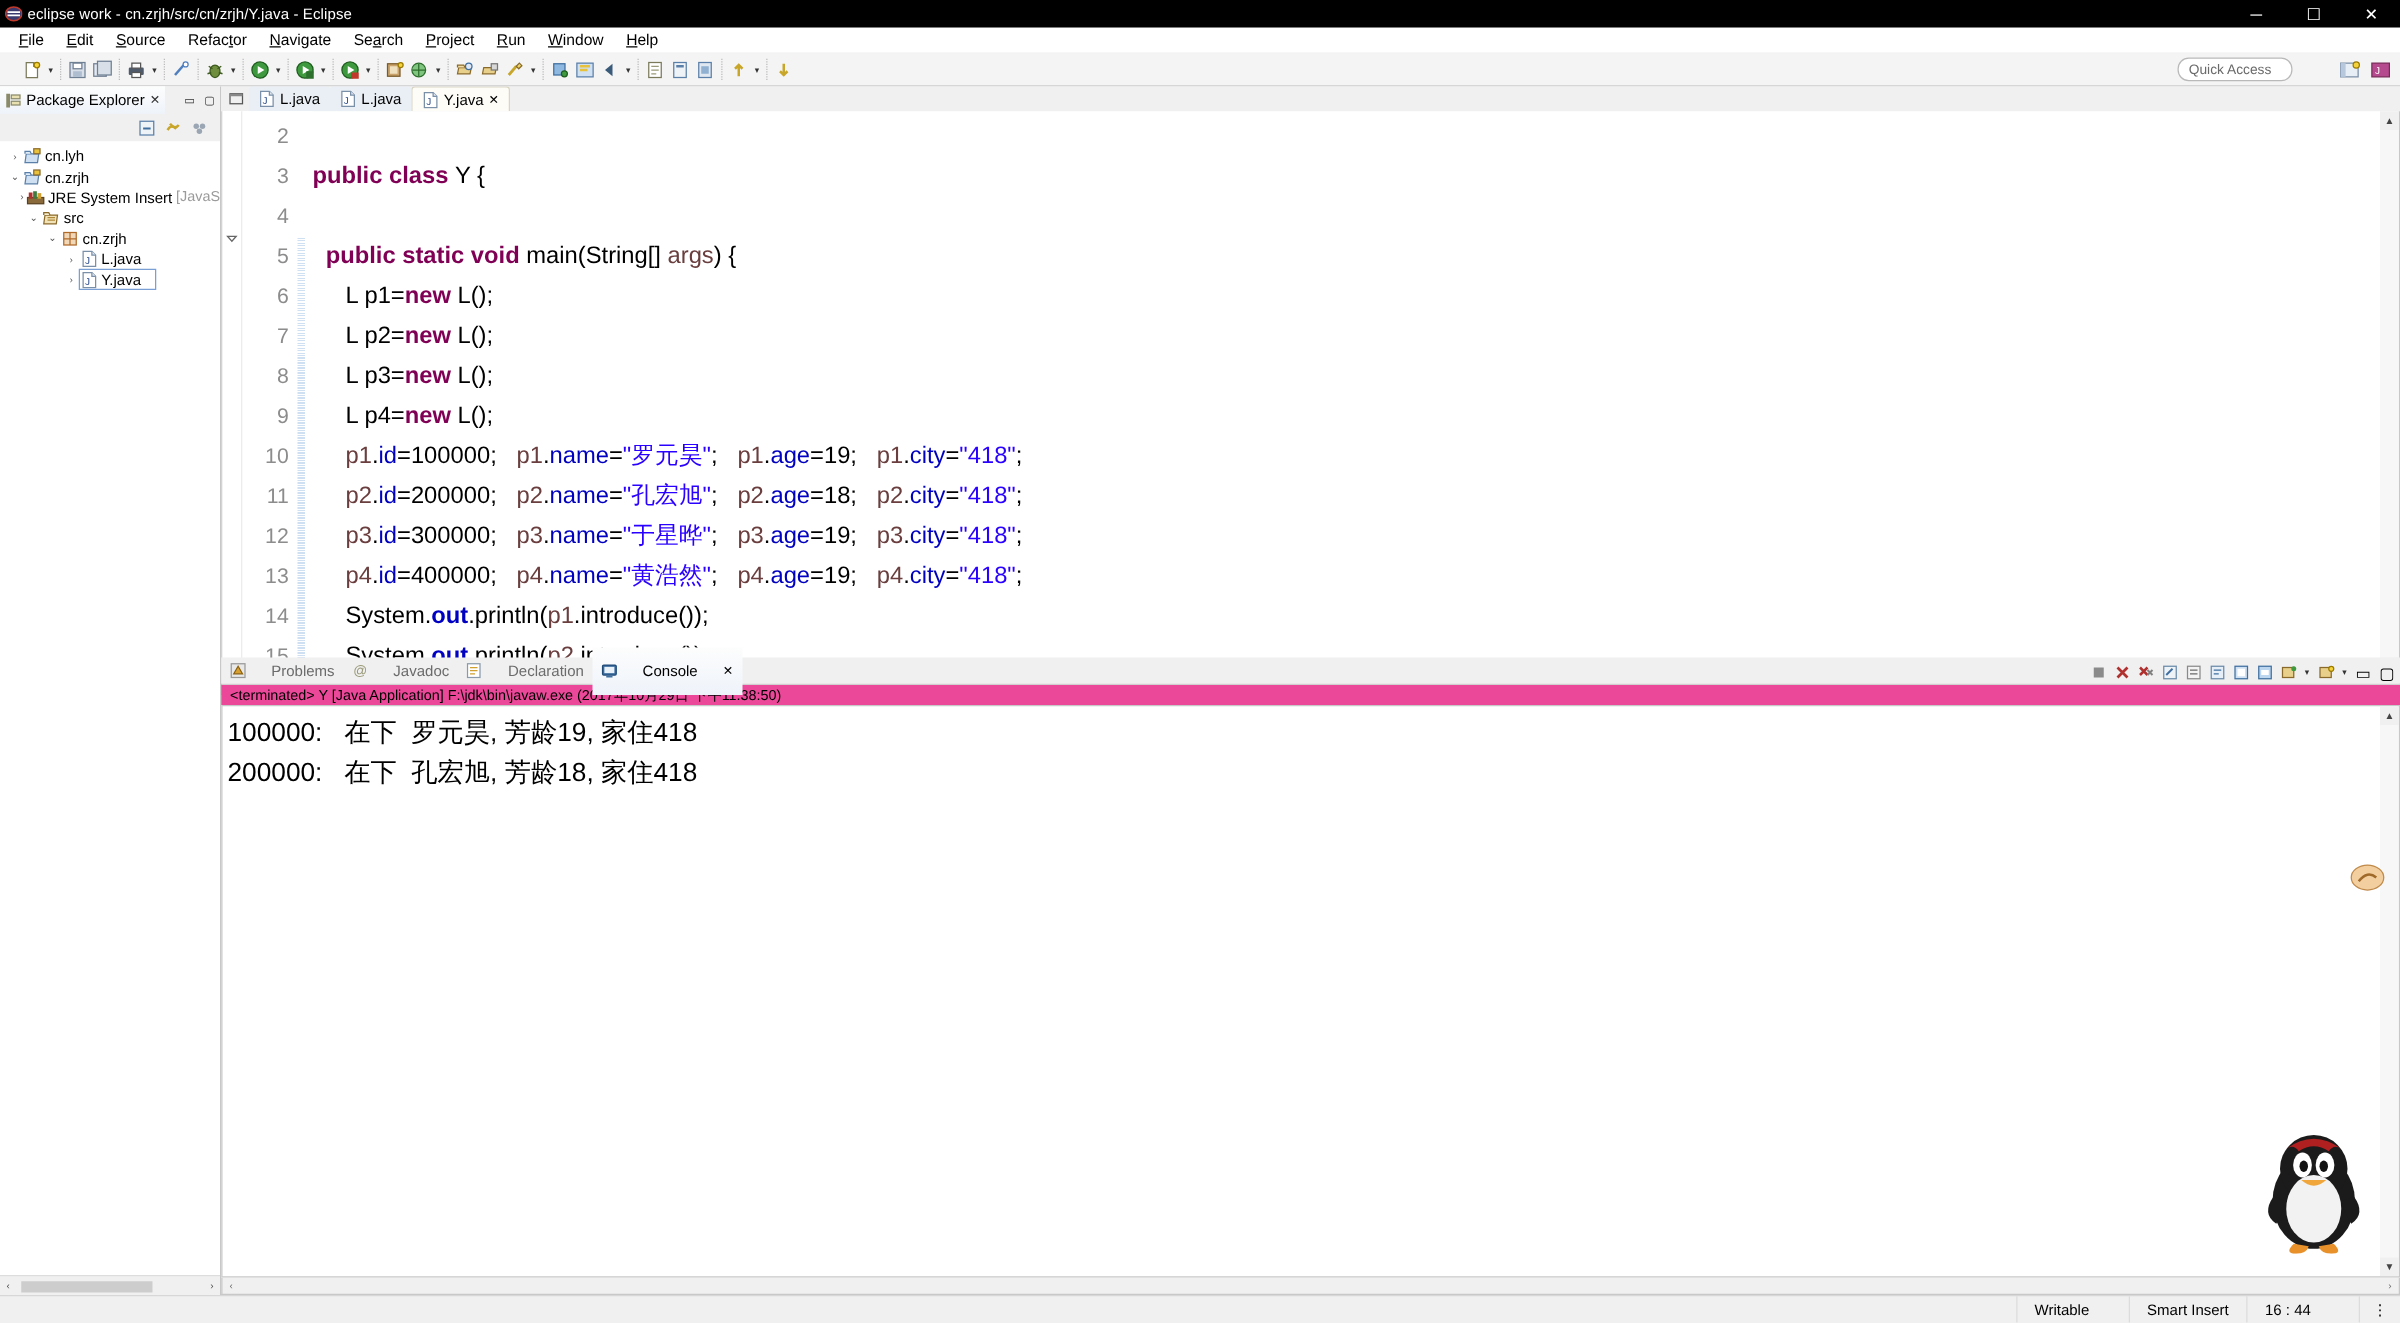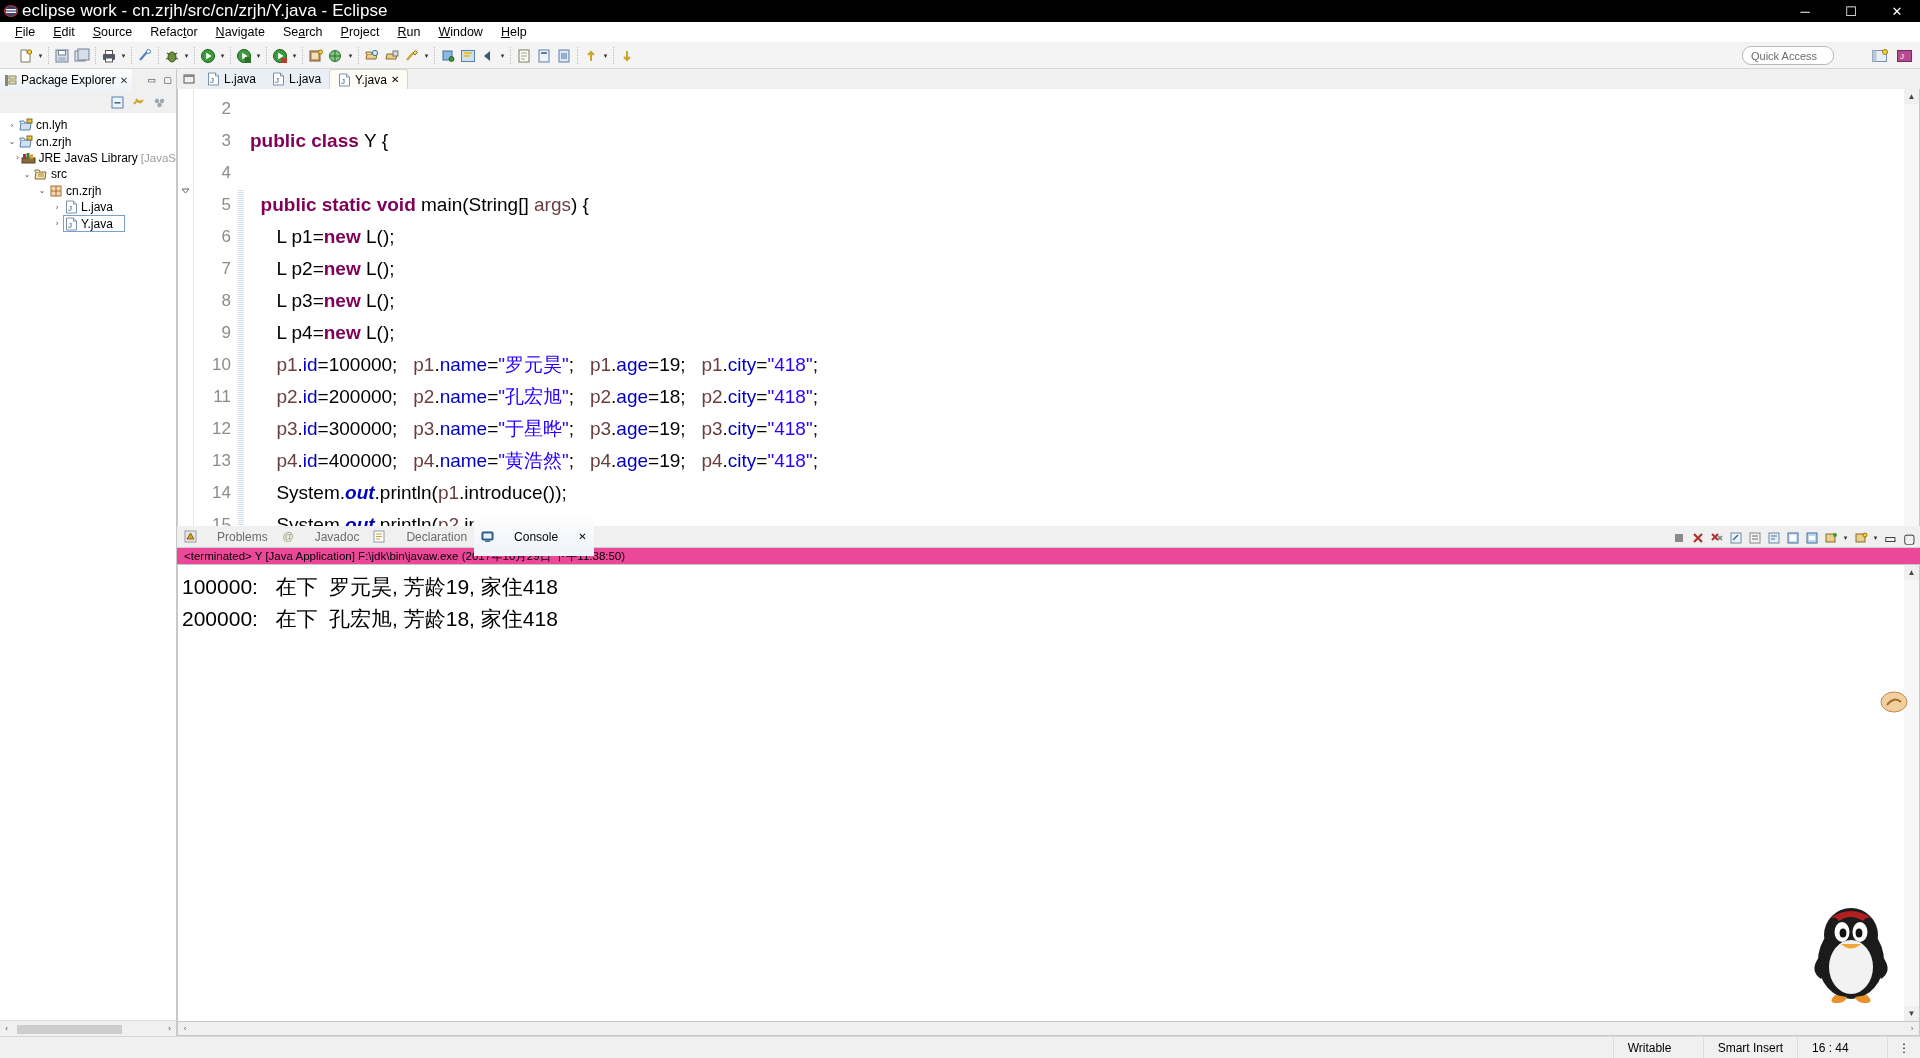--- a/index.html
+++ b/index.html
@@ -18,7 +18,7 @@
     display:flex; align-items:center; position:relative;
   }
   #titlebar .tb-icon{ width:22px; height:22px; display:flex; align-items:center; justify-content:center; }
-  #titlebar .tb-title{ font-size:17px; letter-spacing:.1px; }
+  #titlebar .tb-title{ font-size:12px; letter-spacing:.1px; }
   #win-buttons{ position:absolute; right:0; top:0; height:22px; display:flex; }
   #win-buttons div{ width:46px; height:22px; display:flex; align-items:center; justify-content:center;
      color:#fff; font-size:13px; }

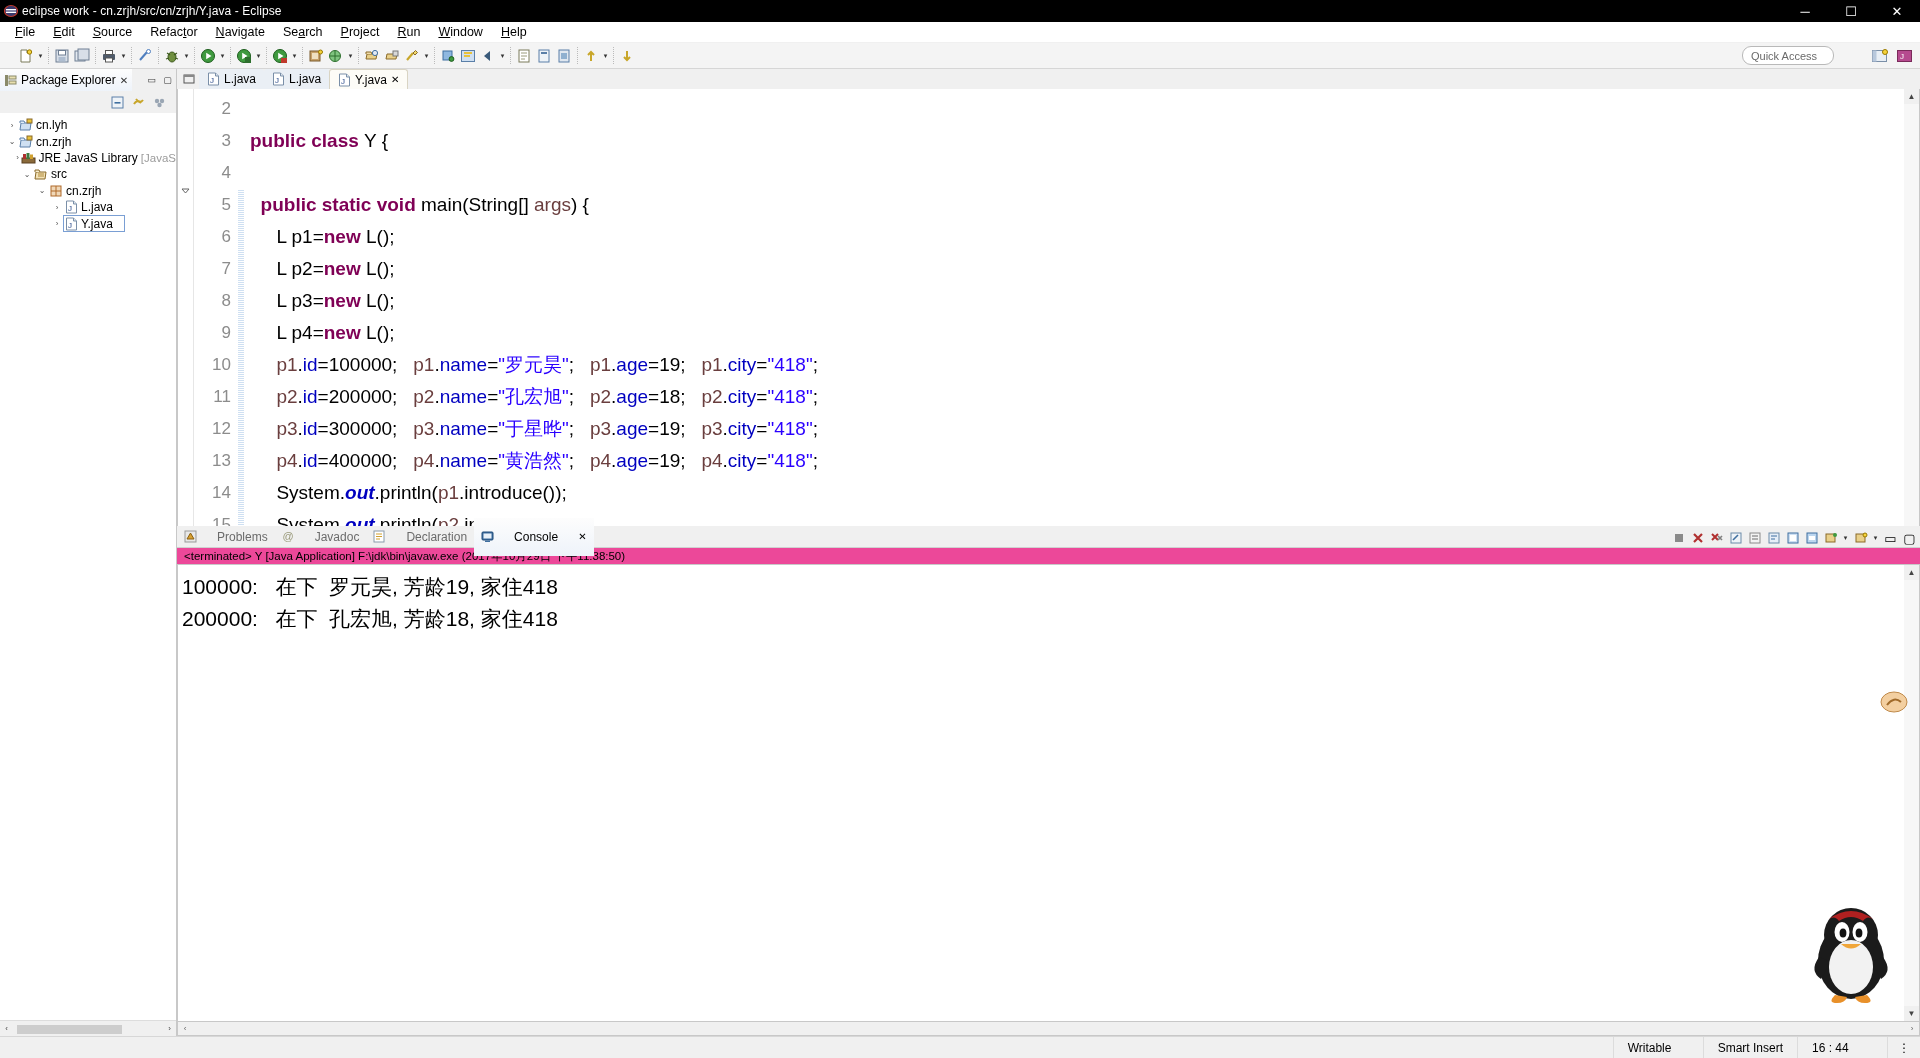--- a/index.html
+++ b/index.html
@@ -430,7 +430,7 @@
               <rect x="9" y="3.5" width="3" height="4.5" fill="#d0a030"></rect>
             </svg>
           </span>
-          <span class="tlabel">JRE JavaS Library</span>
+          <span class="tlabel">JRE System Insert</span>
           <span class="tsub">[JavaS</span>
         </div>
         <div class="trow">

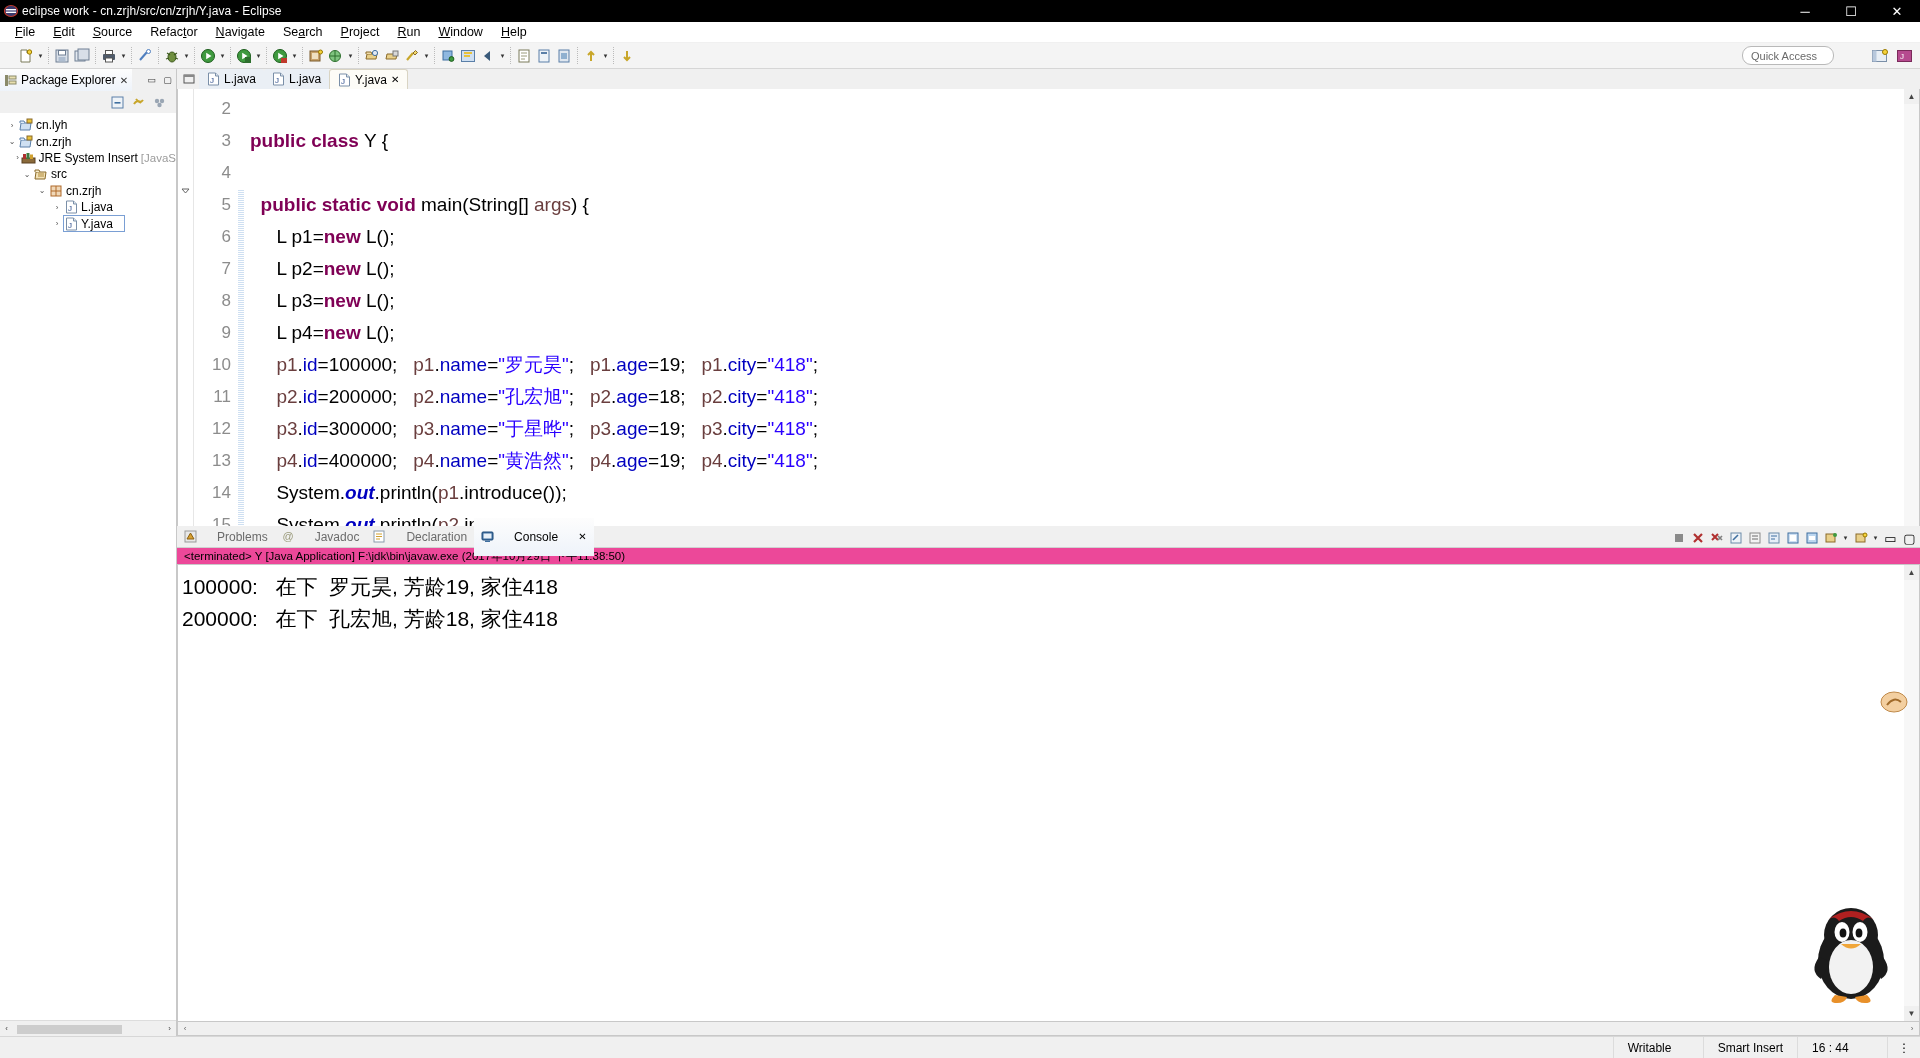--- a/index.html
+++ b/index.html
@@ -103,7 +103,7 @@
   #code .fld{ color:#0000c0;}
   #code .str{ color:#2a00ff;}
   #code .var{ color:#6a3e3e;}
-  #code .stat{ color:#0000c0; font-weight:bold; font-style:italic;}
+  #code .stat{ color:#0000c0; font-weight:bold; }
   #code .pl{ color:#000;}
   #ed-vscroll{ width:15px; background:#f0f0f0; display:flex; flex-direction:column; align-items:center;}
   #ed-vscroll .ar{ width:15px;height:15px; display:flex;align-items:center;justify-content:center;font-size:8px;color:#444;}

